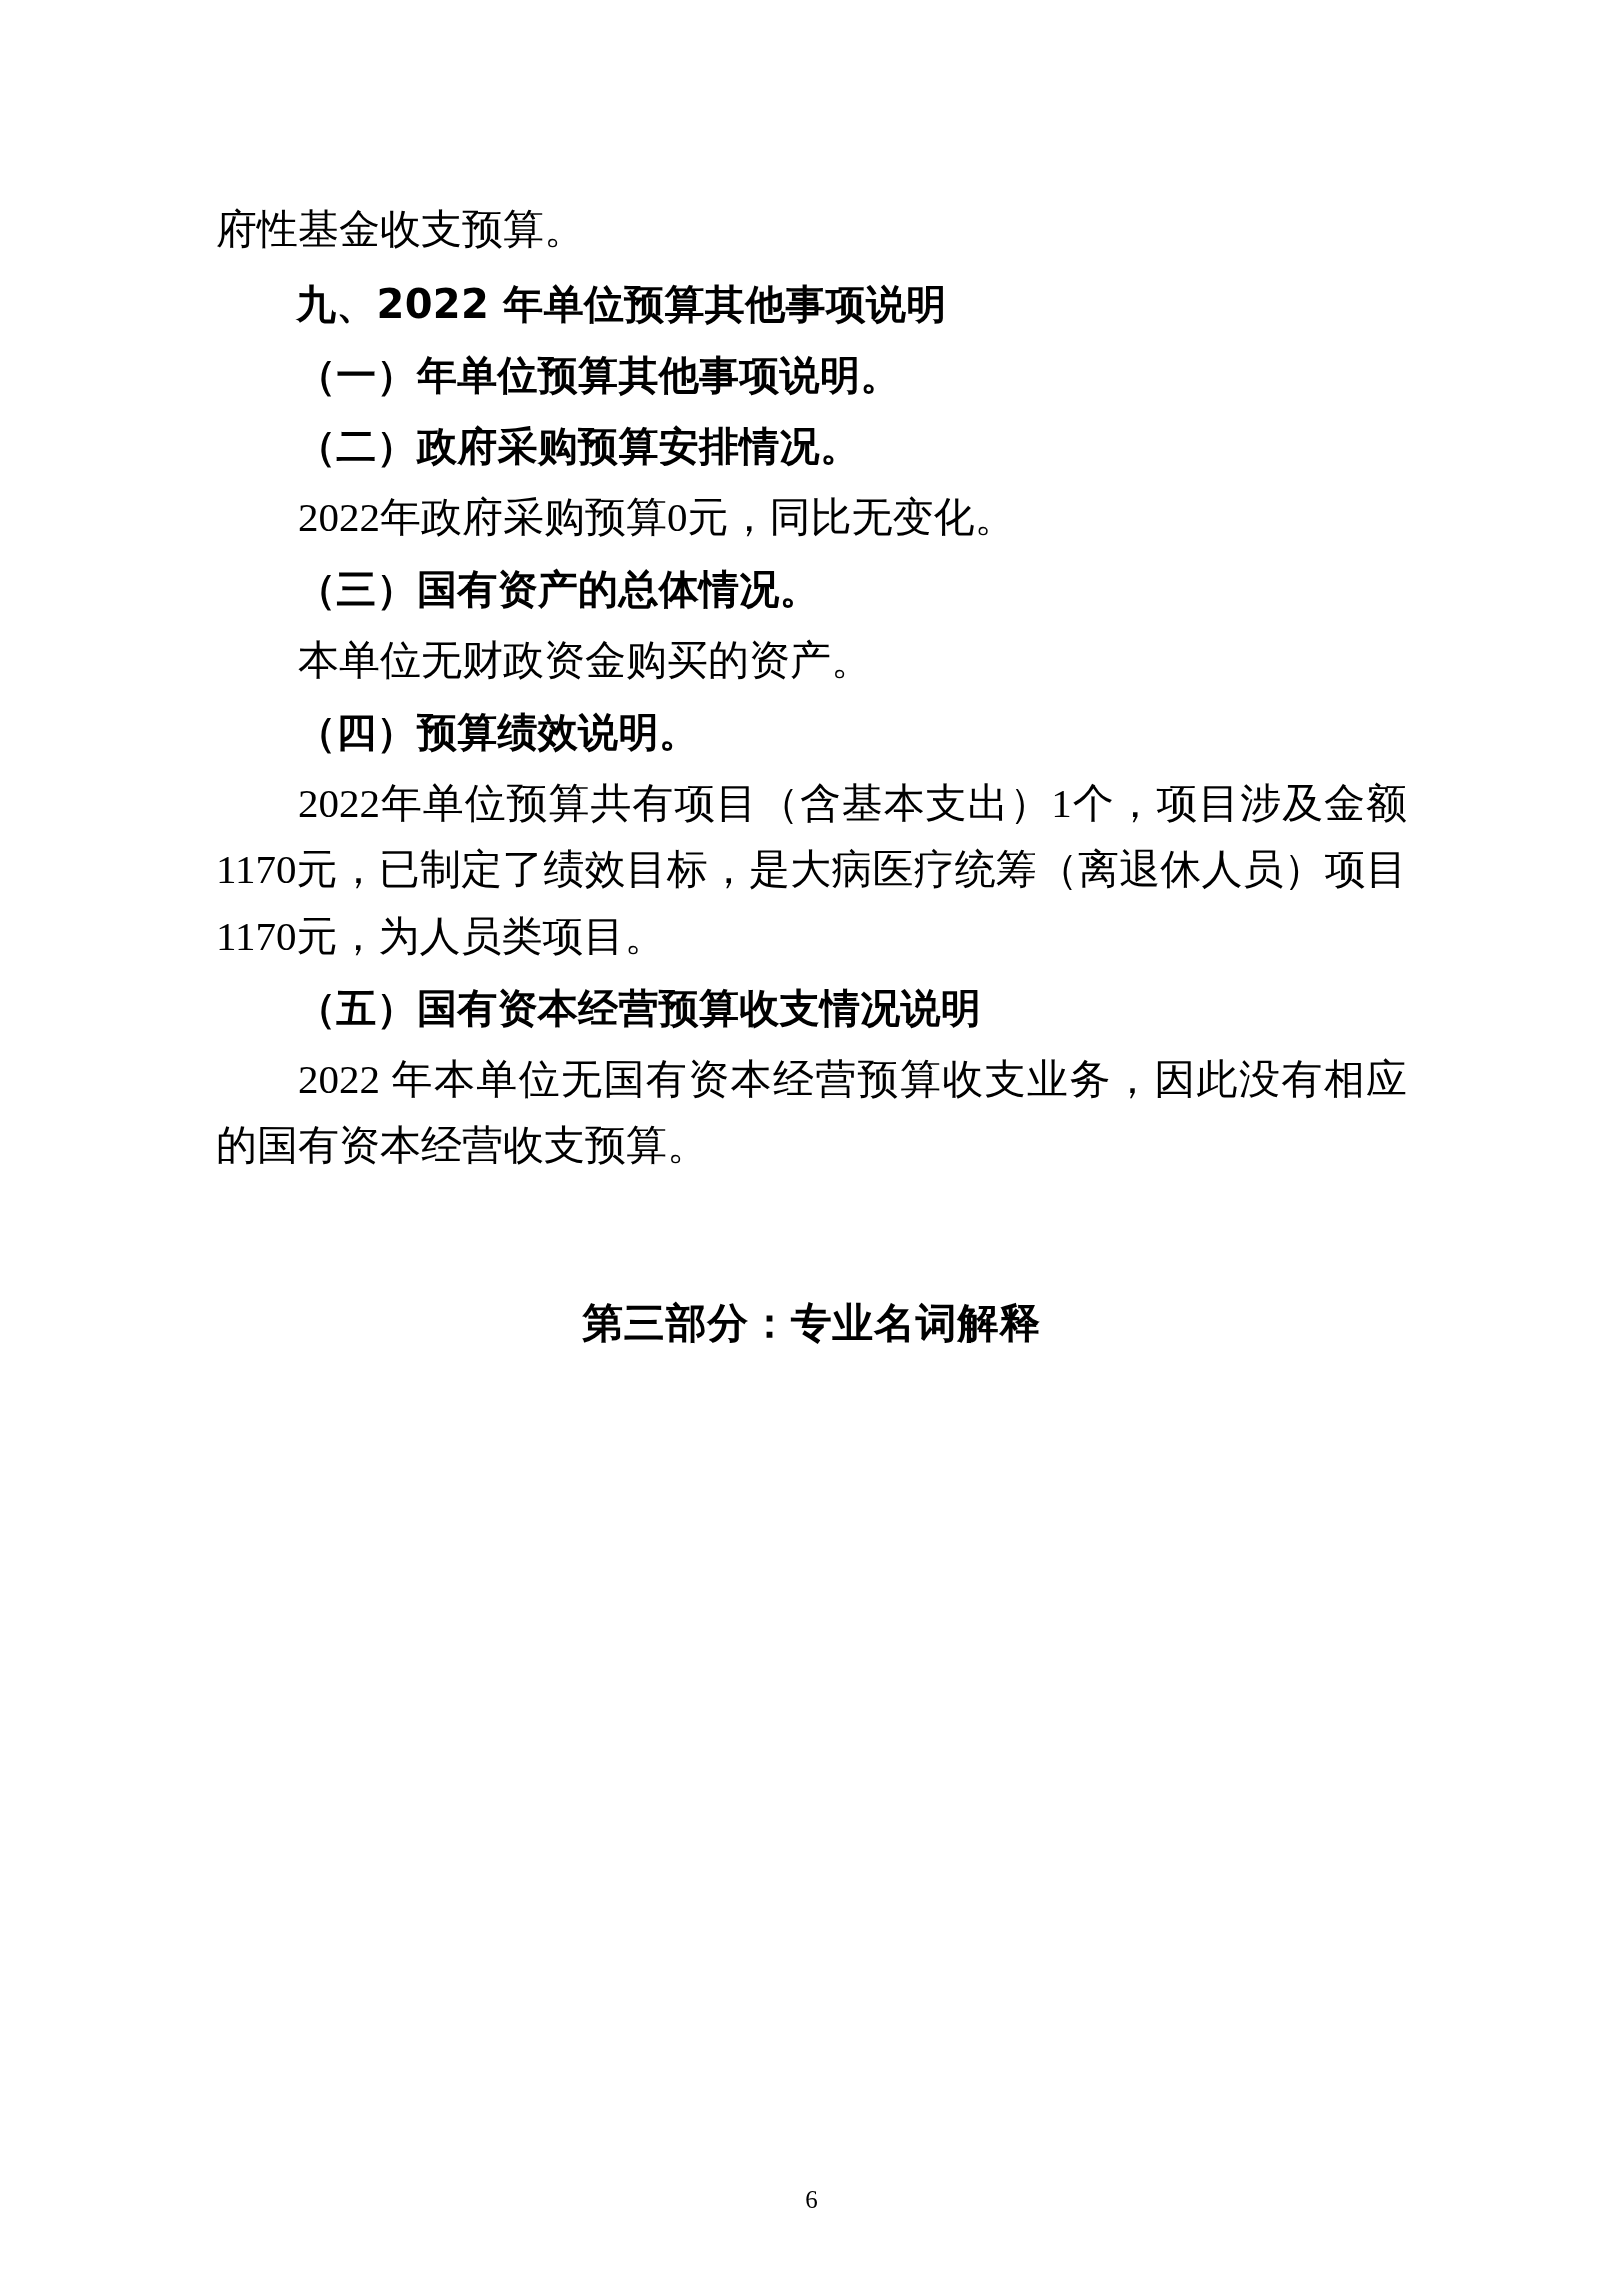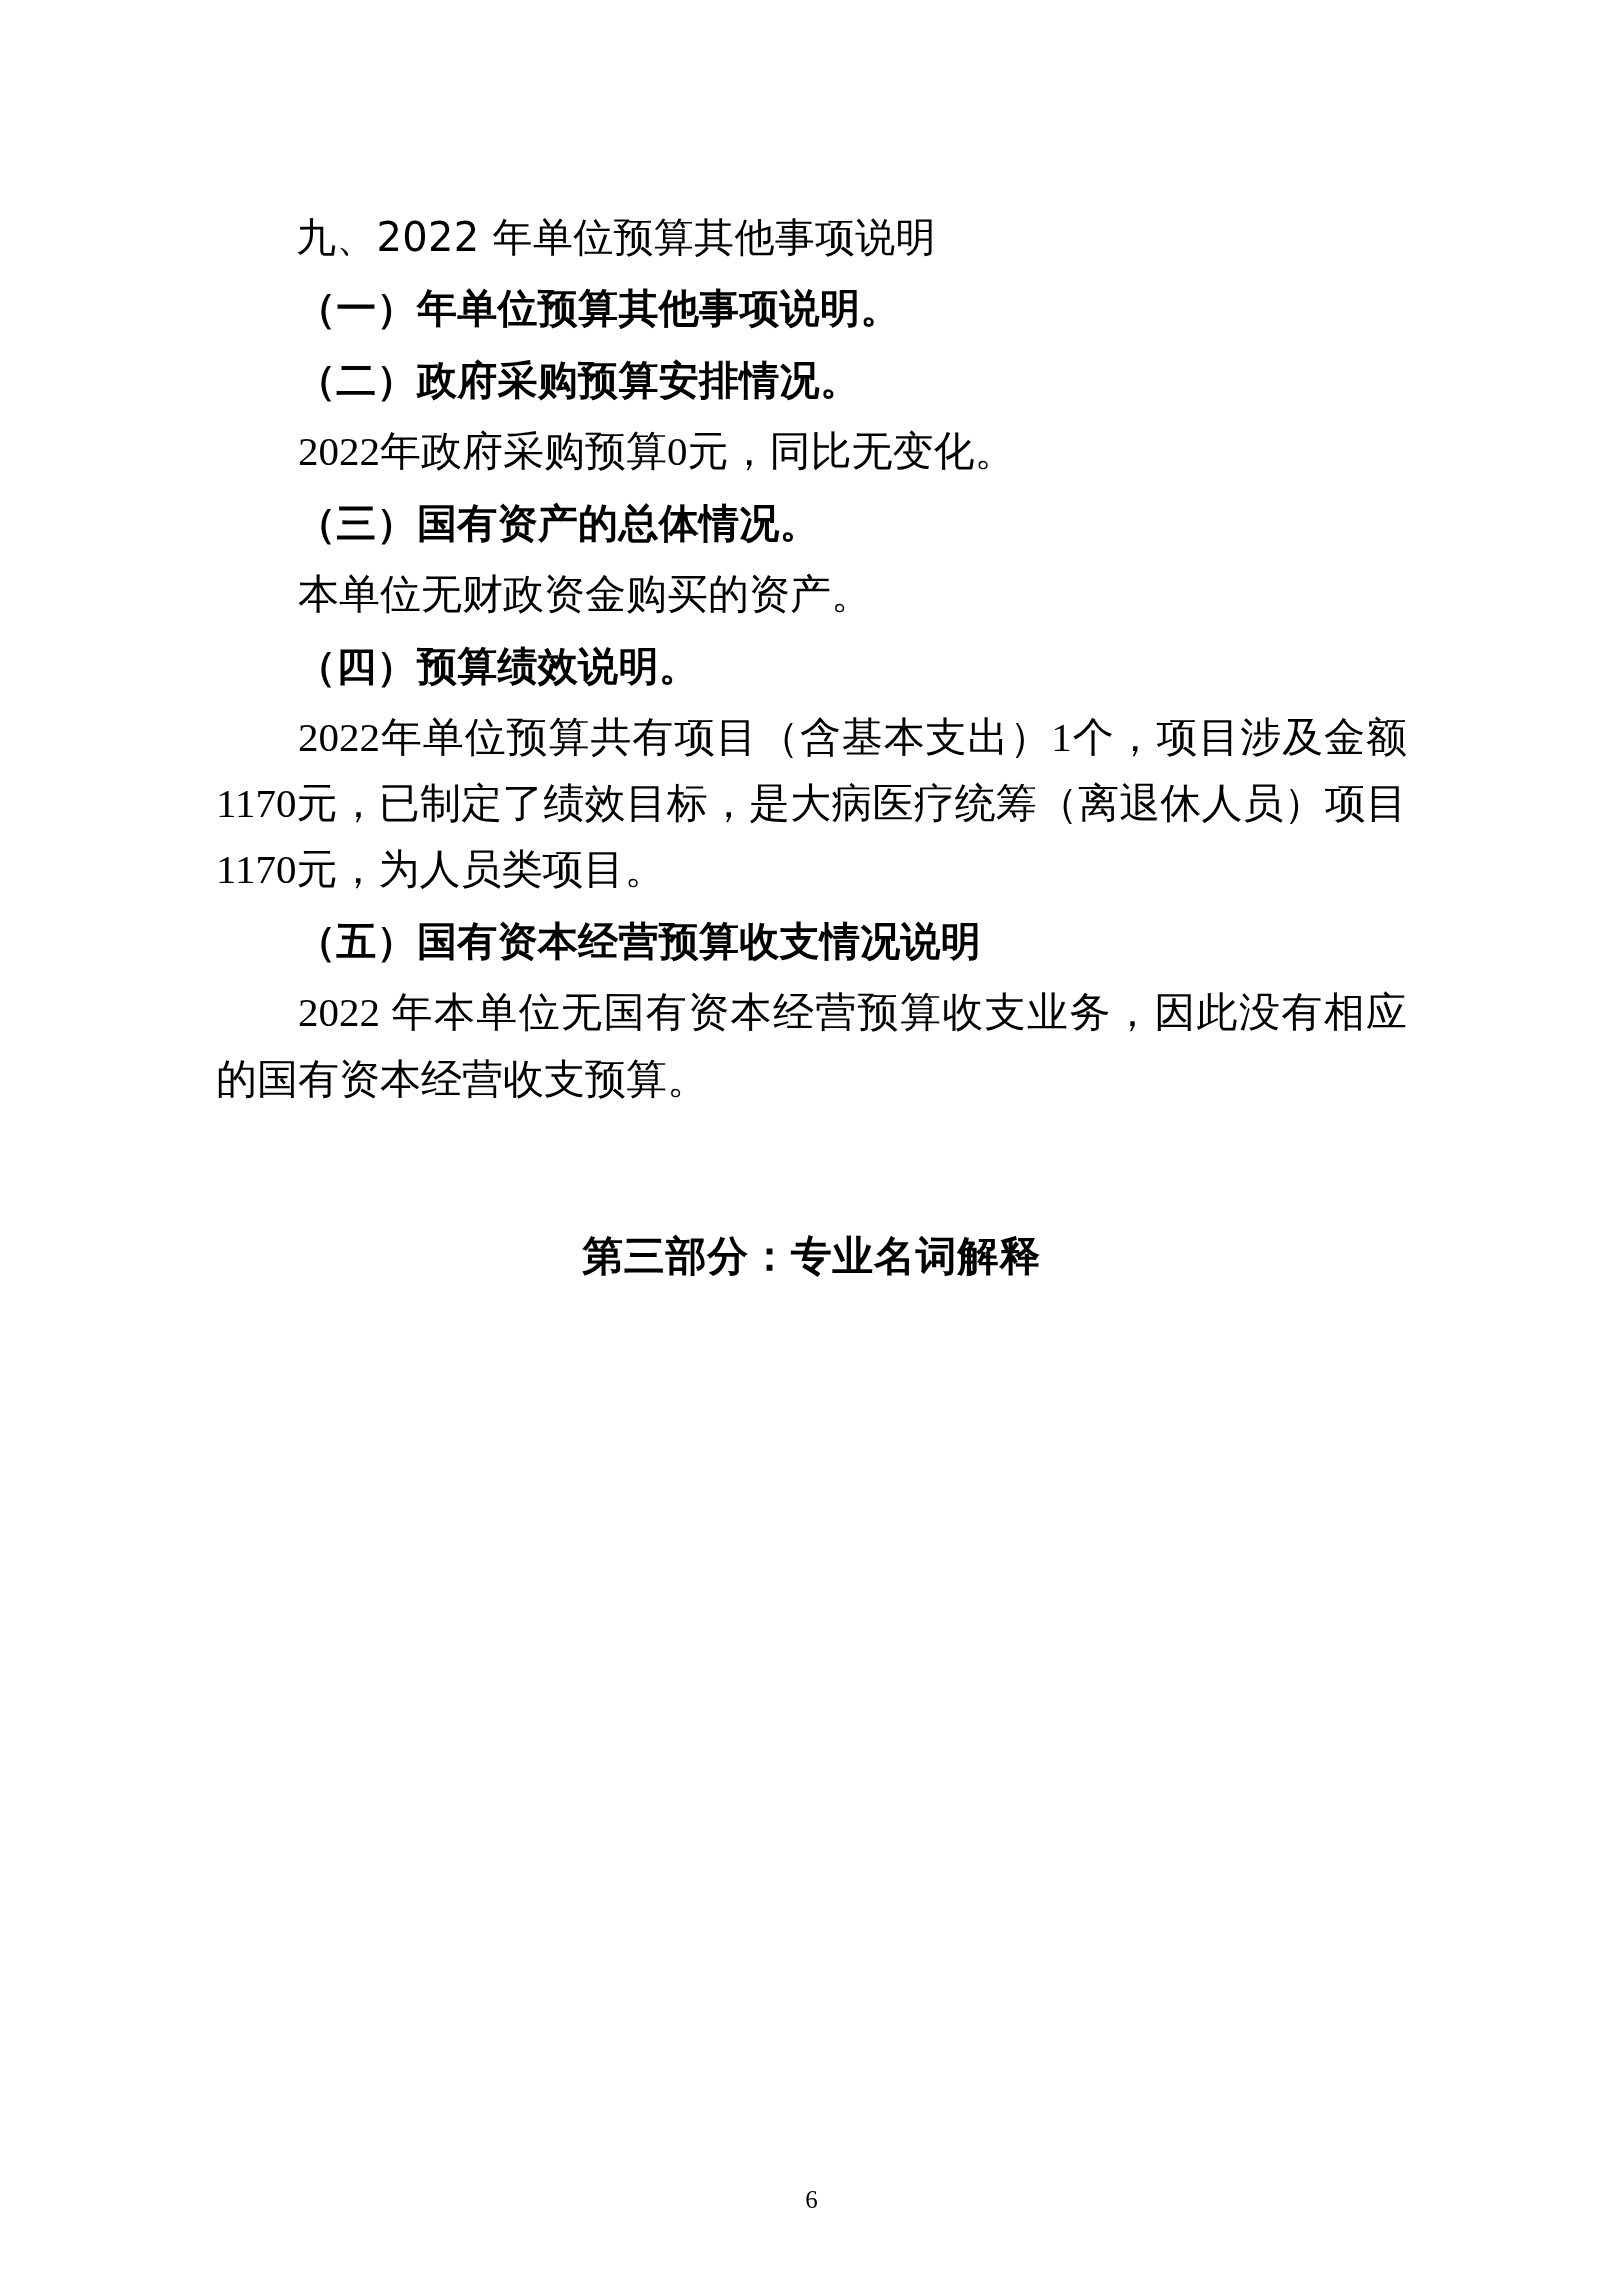--- a/index.html
+++ b/index.html
@@ -77,6 +77,7 @@
 <div class="page">
   <div class="doc-body">
 
+    <p class="p">府性基金收支预算。</p>
 
     <p class="heading">九、2022 年单位预算其他事项说明</p>
 

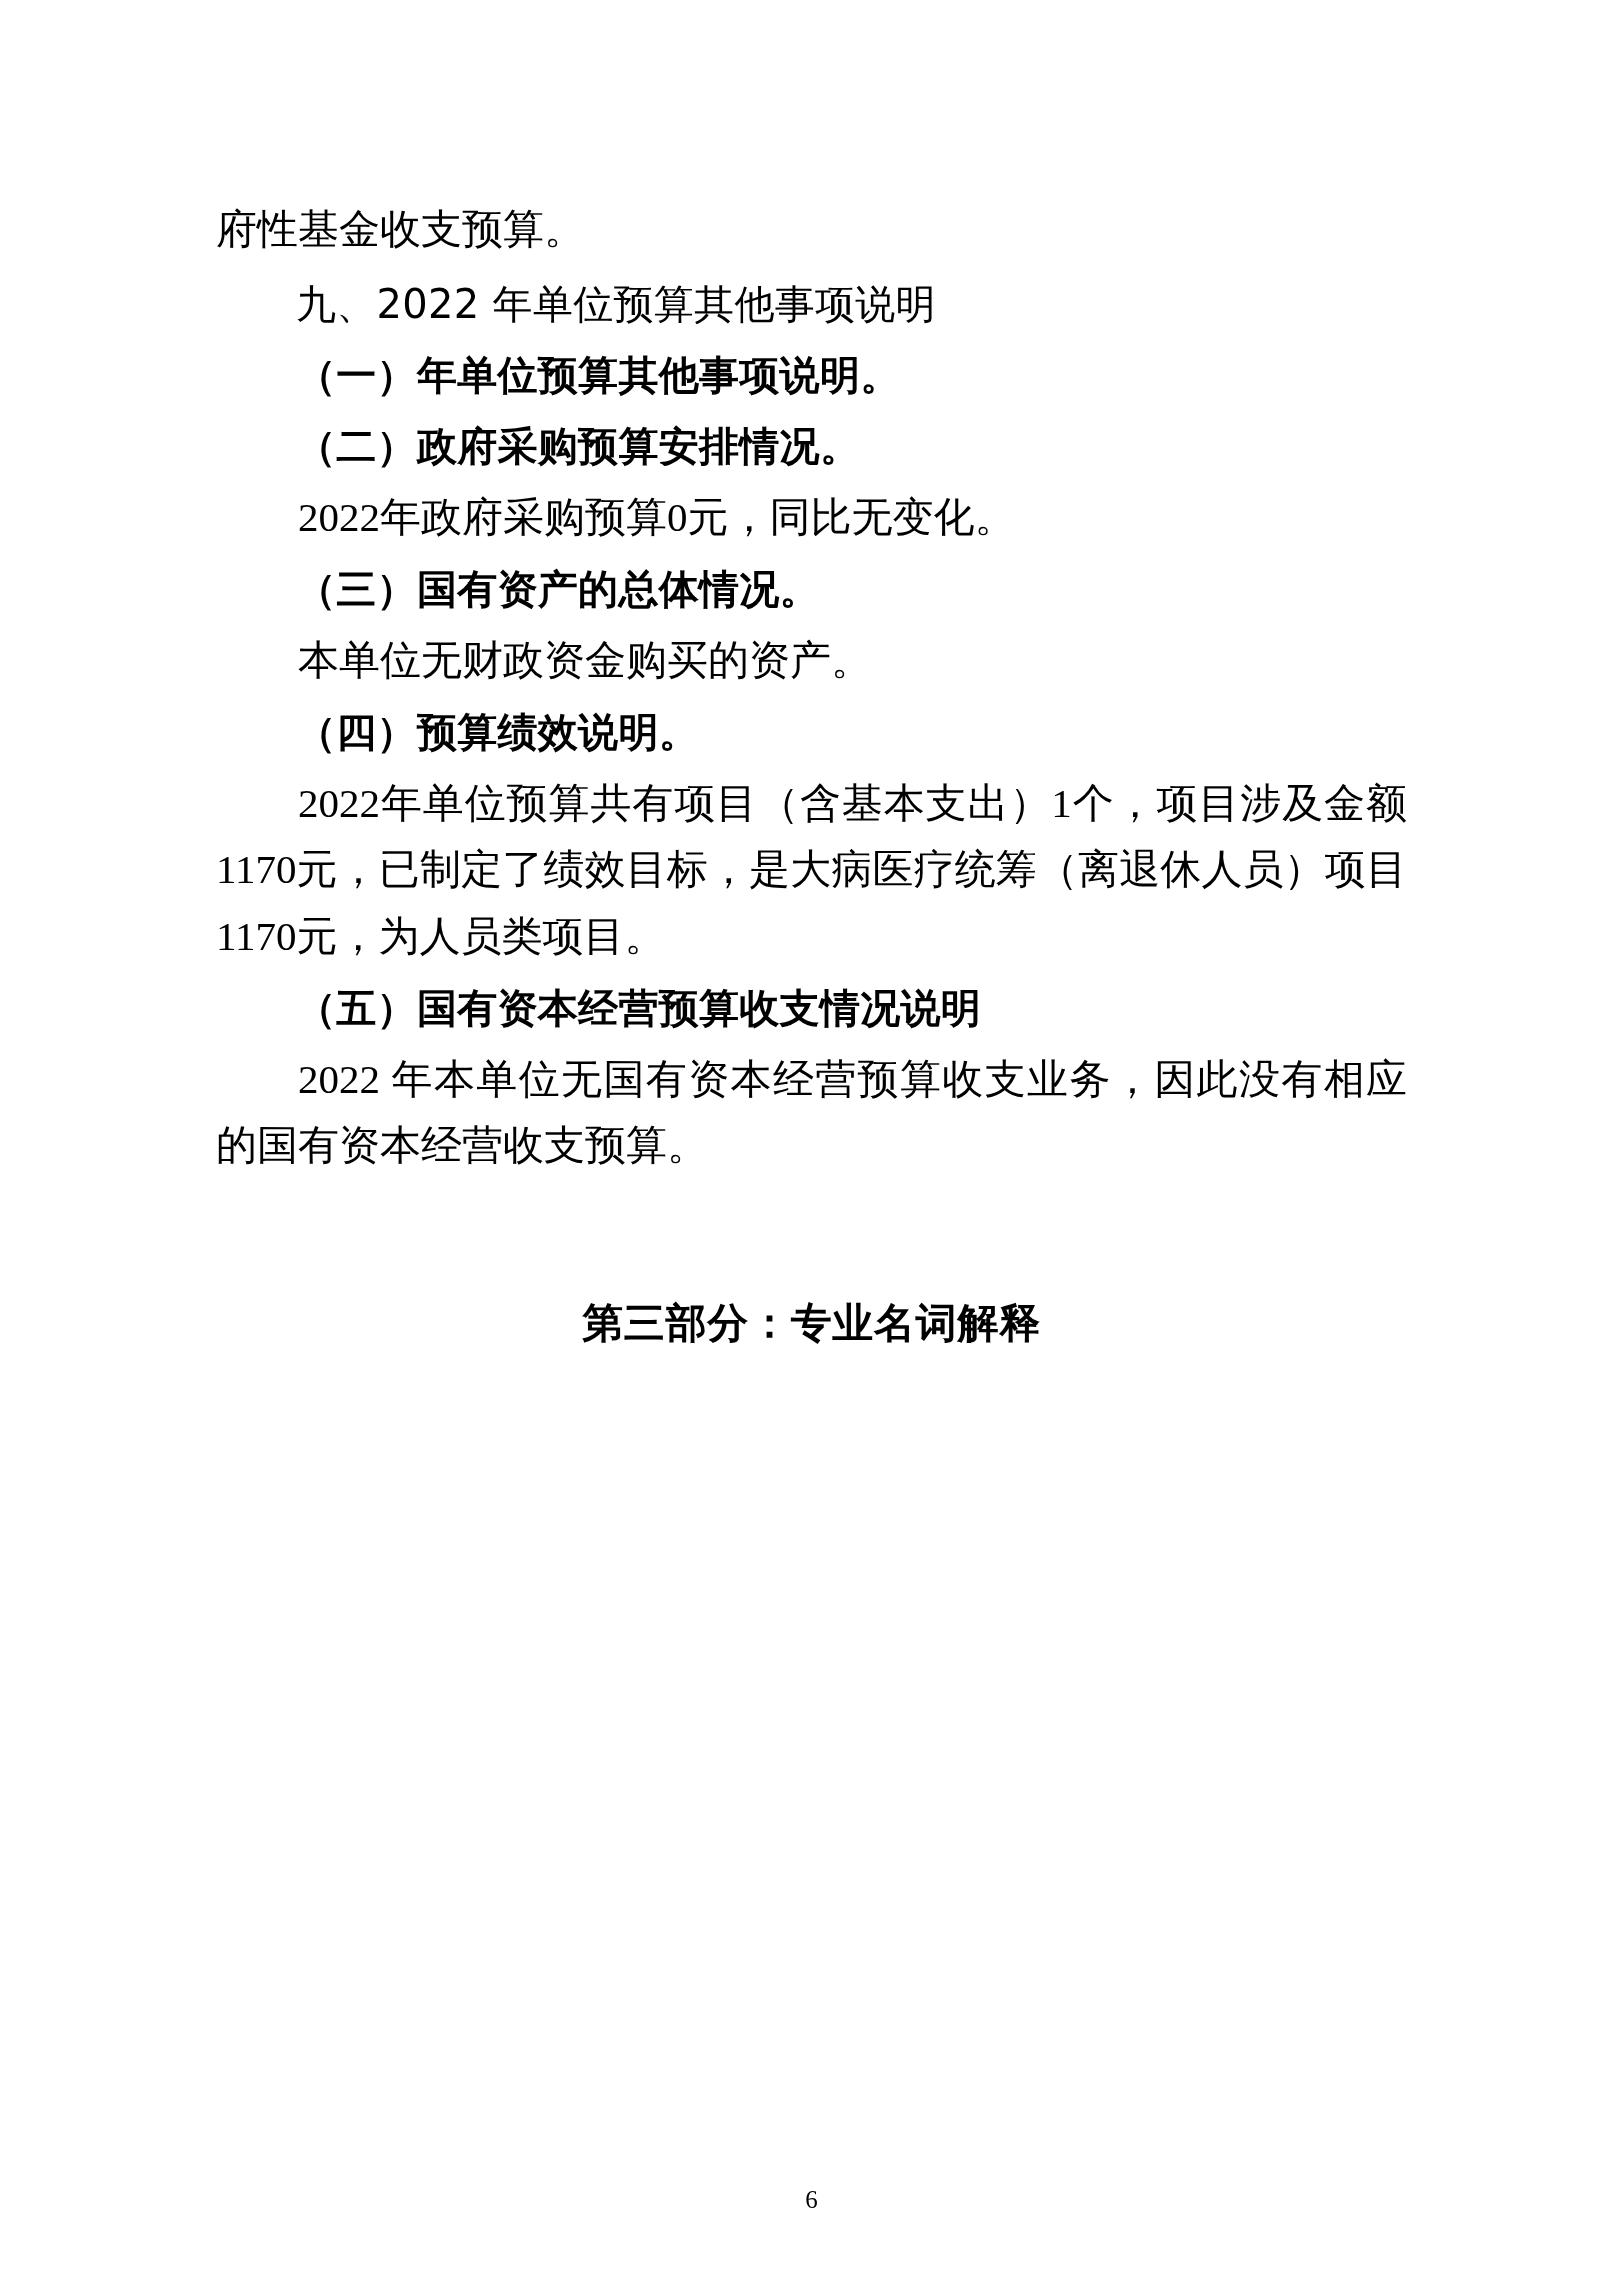--- a/index.html
+++ b/index.html
@@ -36,7 +36,7 @@
   }
   .heading {
     font-family: "DejaVu Sans", sans-serif;
-    font-weight: normal;
+    font-weight: bold;
     text-indent: 2em;
     margin: 9.2px 0 6.5px 0;
     font-size: 40px;

